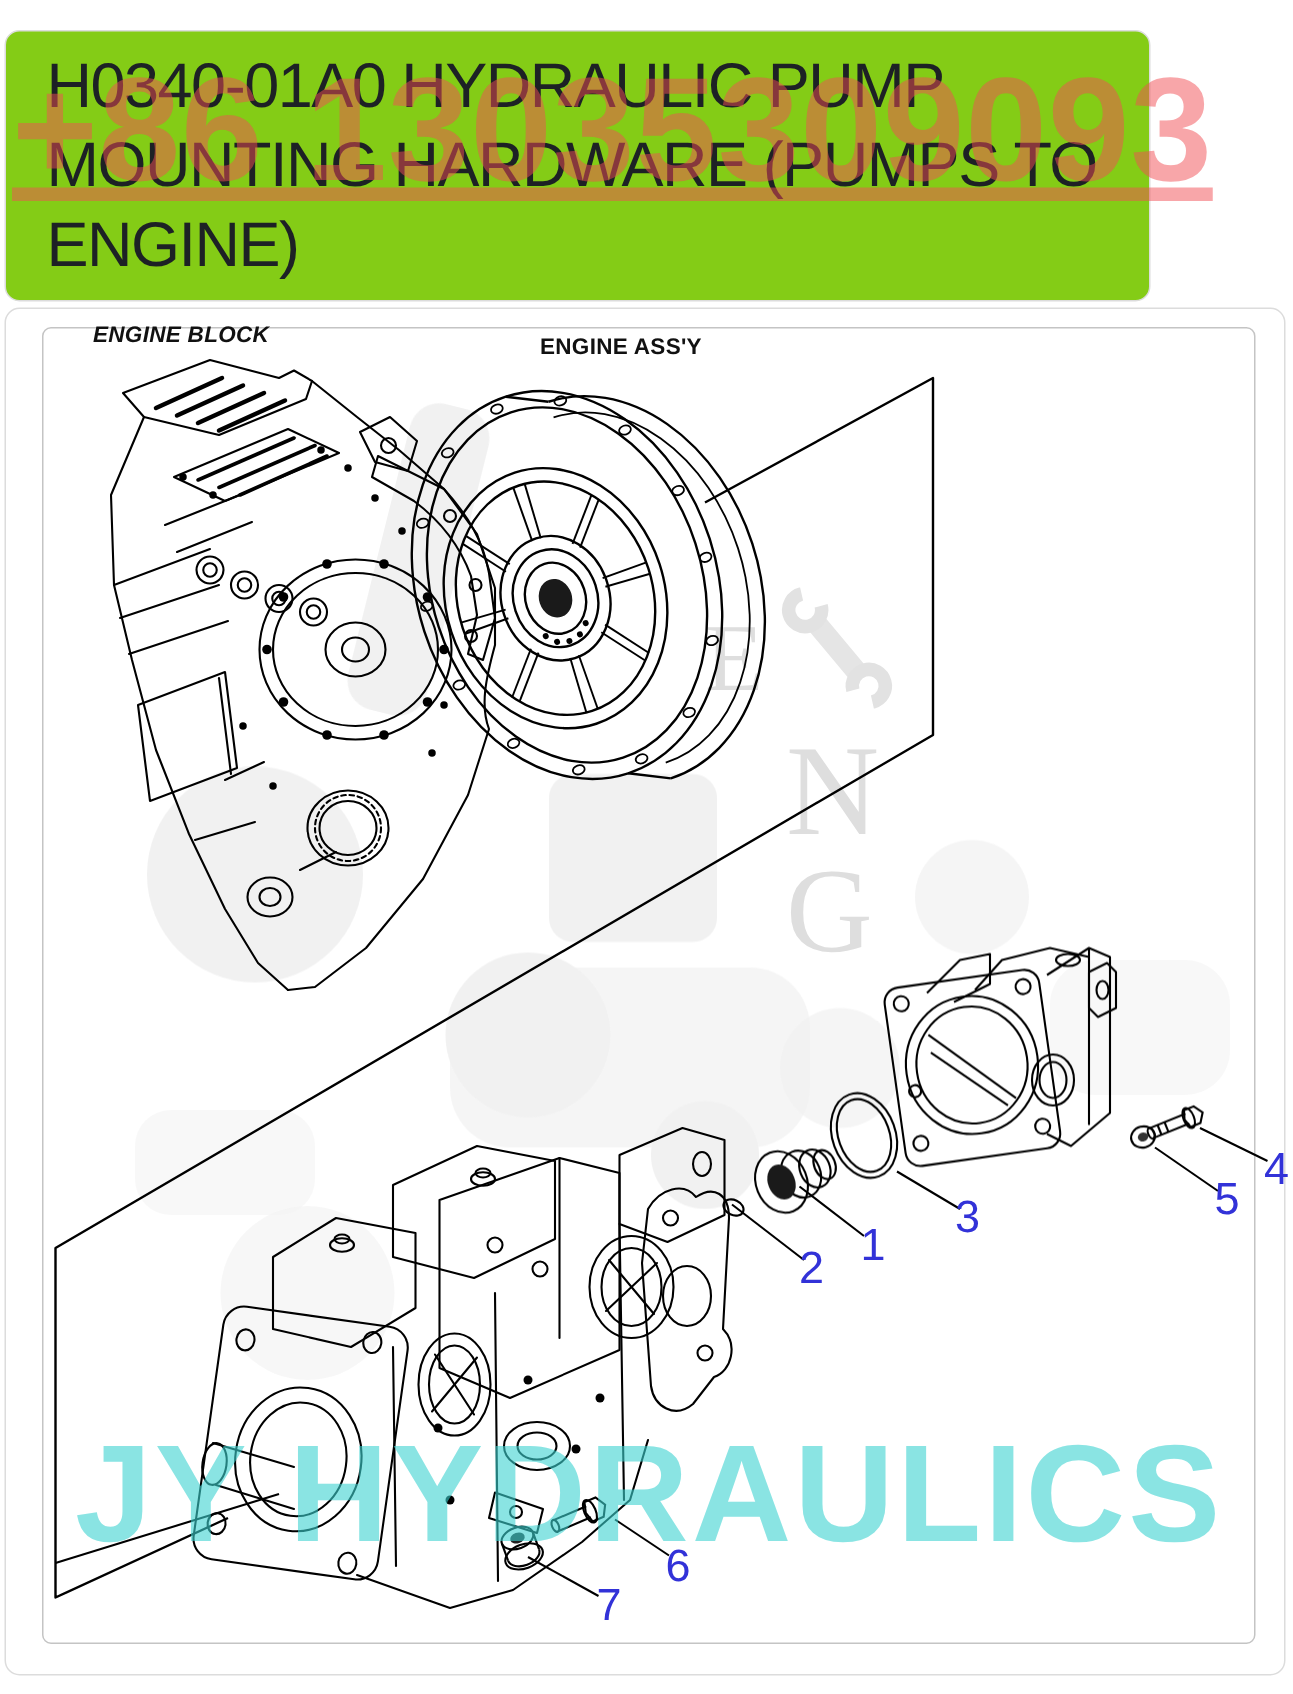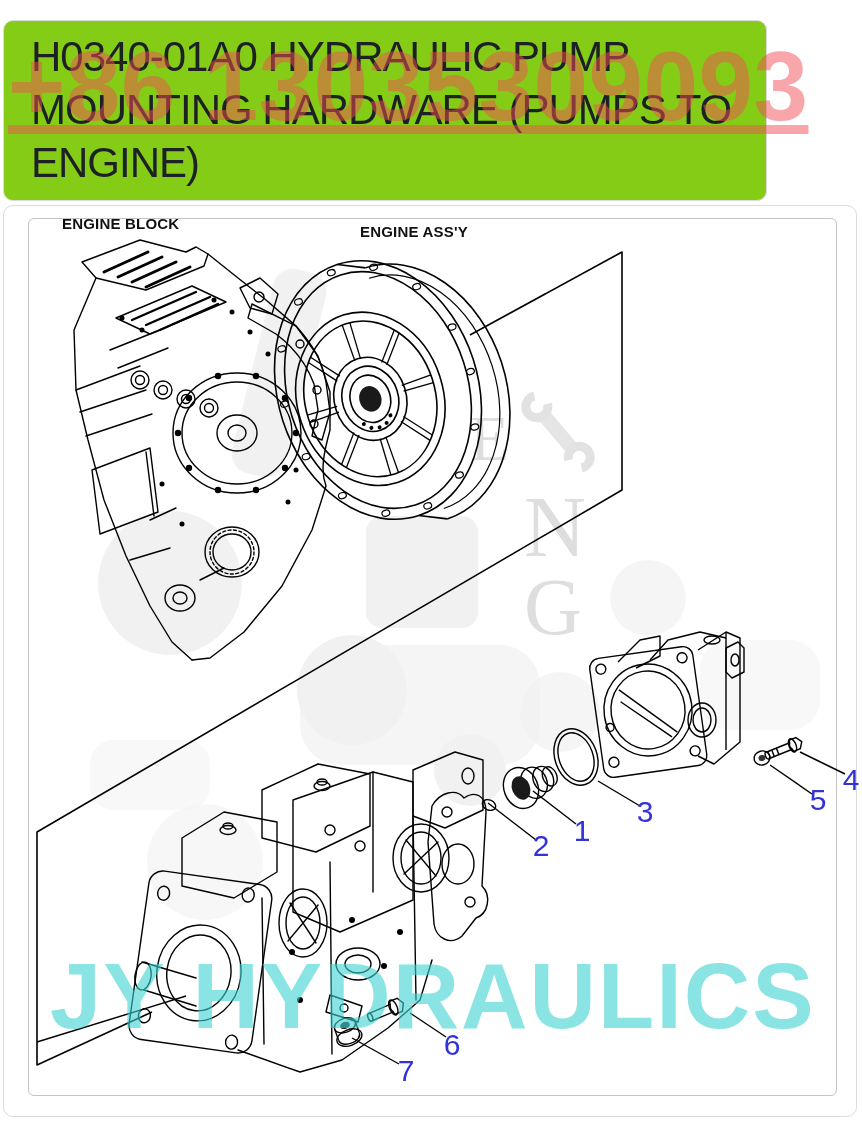--- a/index.html
+++ b/index.html
@@ -45,7 +45,7 @@
     position:absolute;z-index:10;font-weight:700;font-size:15px;
     letter-spacing:0.2px;color:#111;white-space:nowrap;
   }
-  .lbl-engine{left:62px;top:215px;}
+  .lbl-engine{left:62px;top:215px;font-style:italic;}
   .lbl-damper{left:360px;top:223px;}
   .drawing-svg{position:absolute;left:0;top:0;z-index:5;pointer-events:none;}
   .callout{

